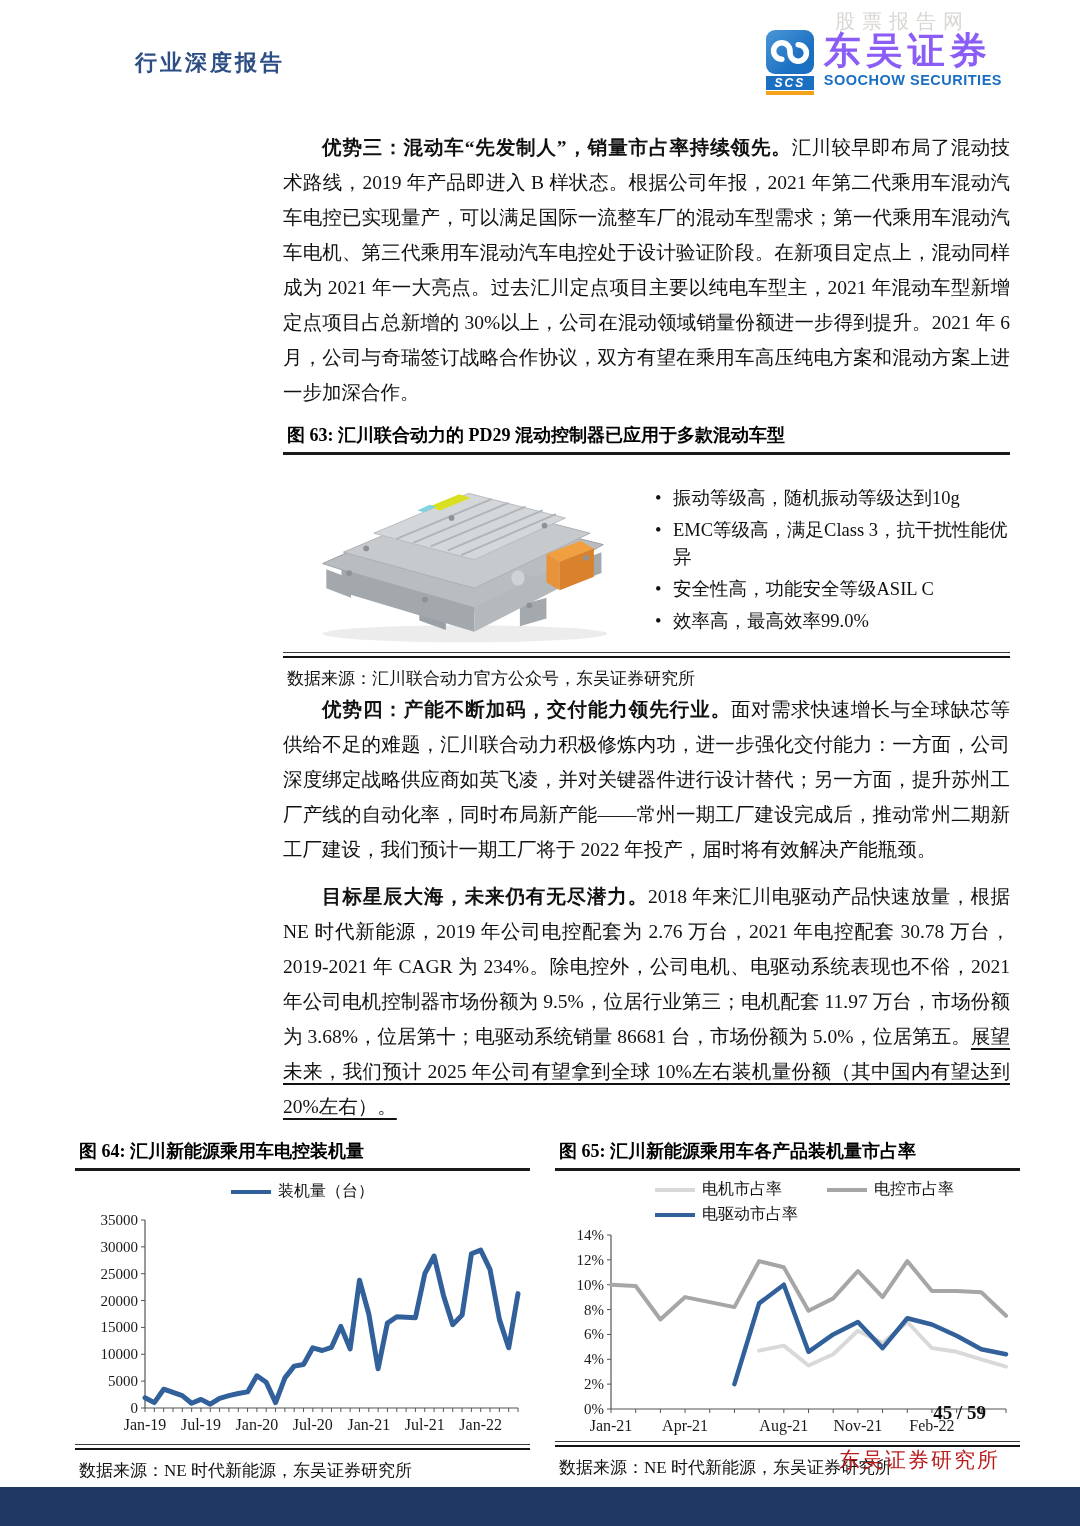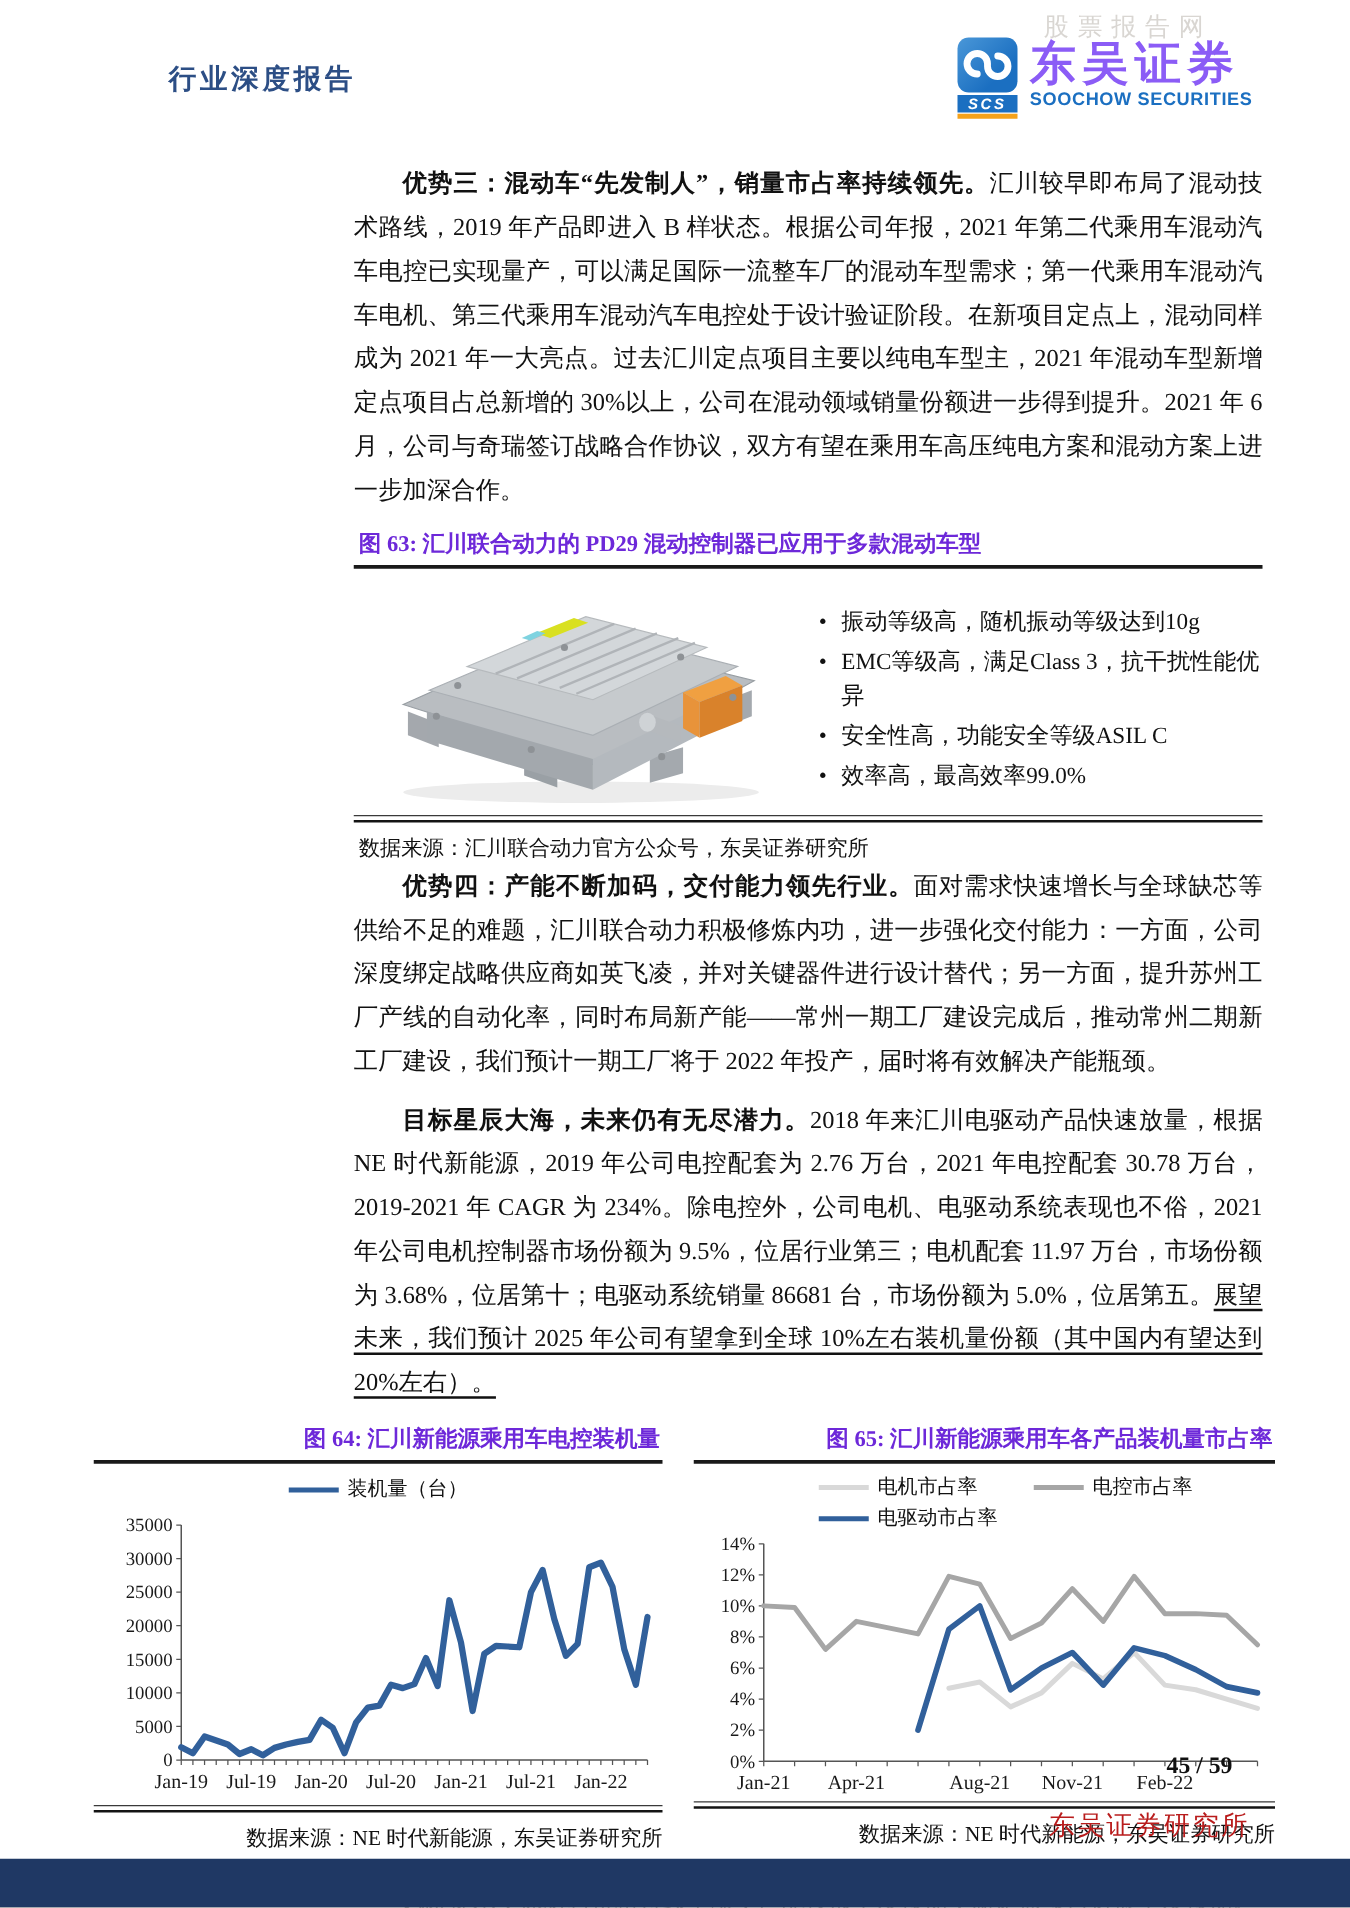--- a/index.html
+++ b/index.html
@@ -28,7 +28,7 @@
 
   
   .fig63{margin-top:10px;}
-  .fig-title{font-size:18px;font-weight:bold;color:#6d28d9;padding:3px 2px 5px 4px;border-bottom:3px solid #1a1a1a;}
+  .fig-title{font-size:18px;font-weight:bold;color:#000000;padding:3px 2px 5px 4px;border-bottom:3px solid #1a1a1a;}
   .fig63-body{display:flex;align-items:flex-start;padding:8px 2px 4px 14px;}
   .fig63-img{width:330px;height:185px;flex:none;}
   .fig63-bullets{flex:1;margin:22px 0 0 0;padding:0 0 0 28px;list-style:none;font-size:18.5px;line-height:27px;}

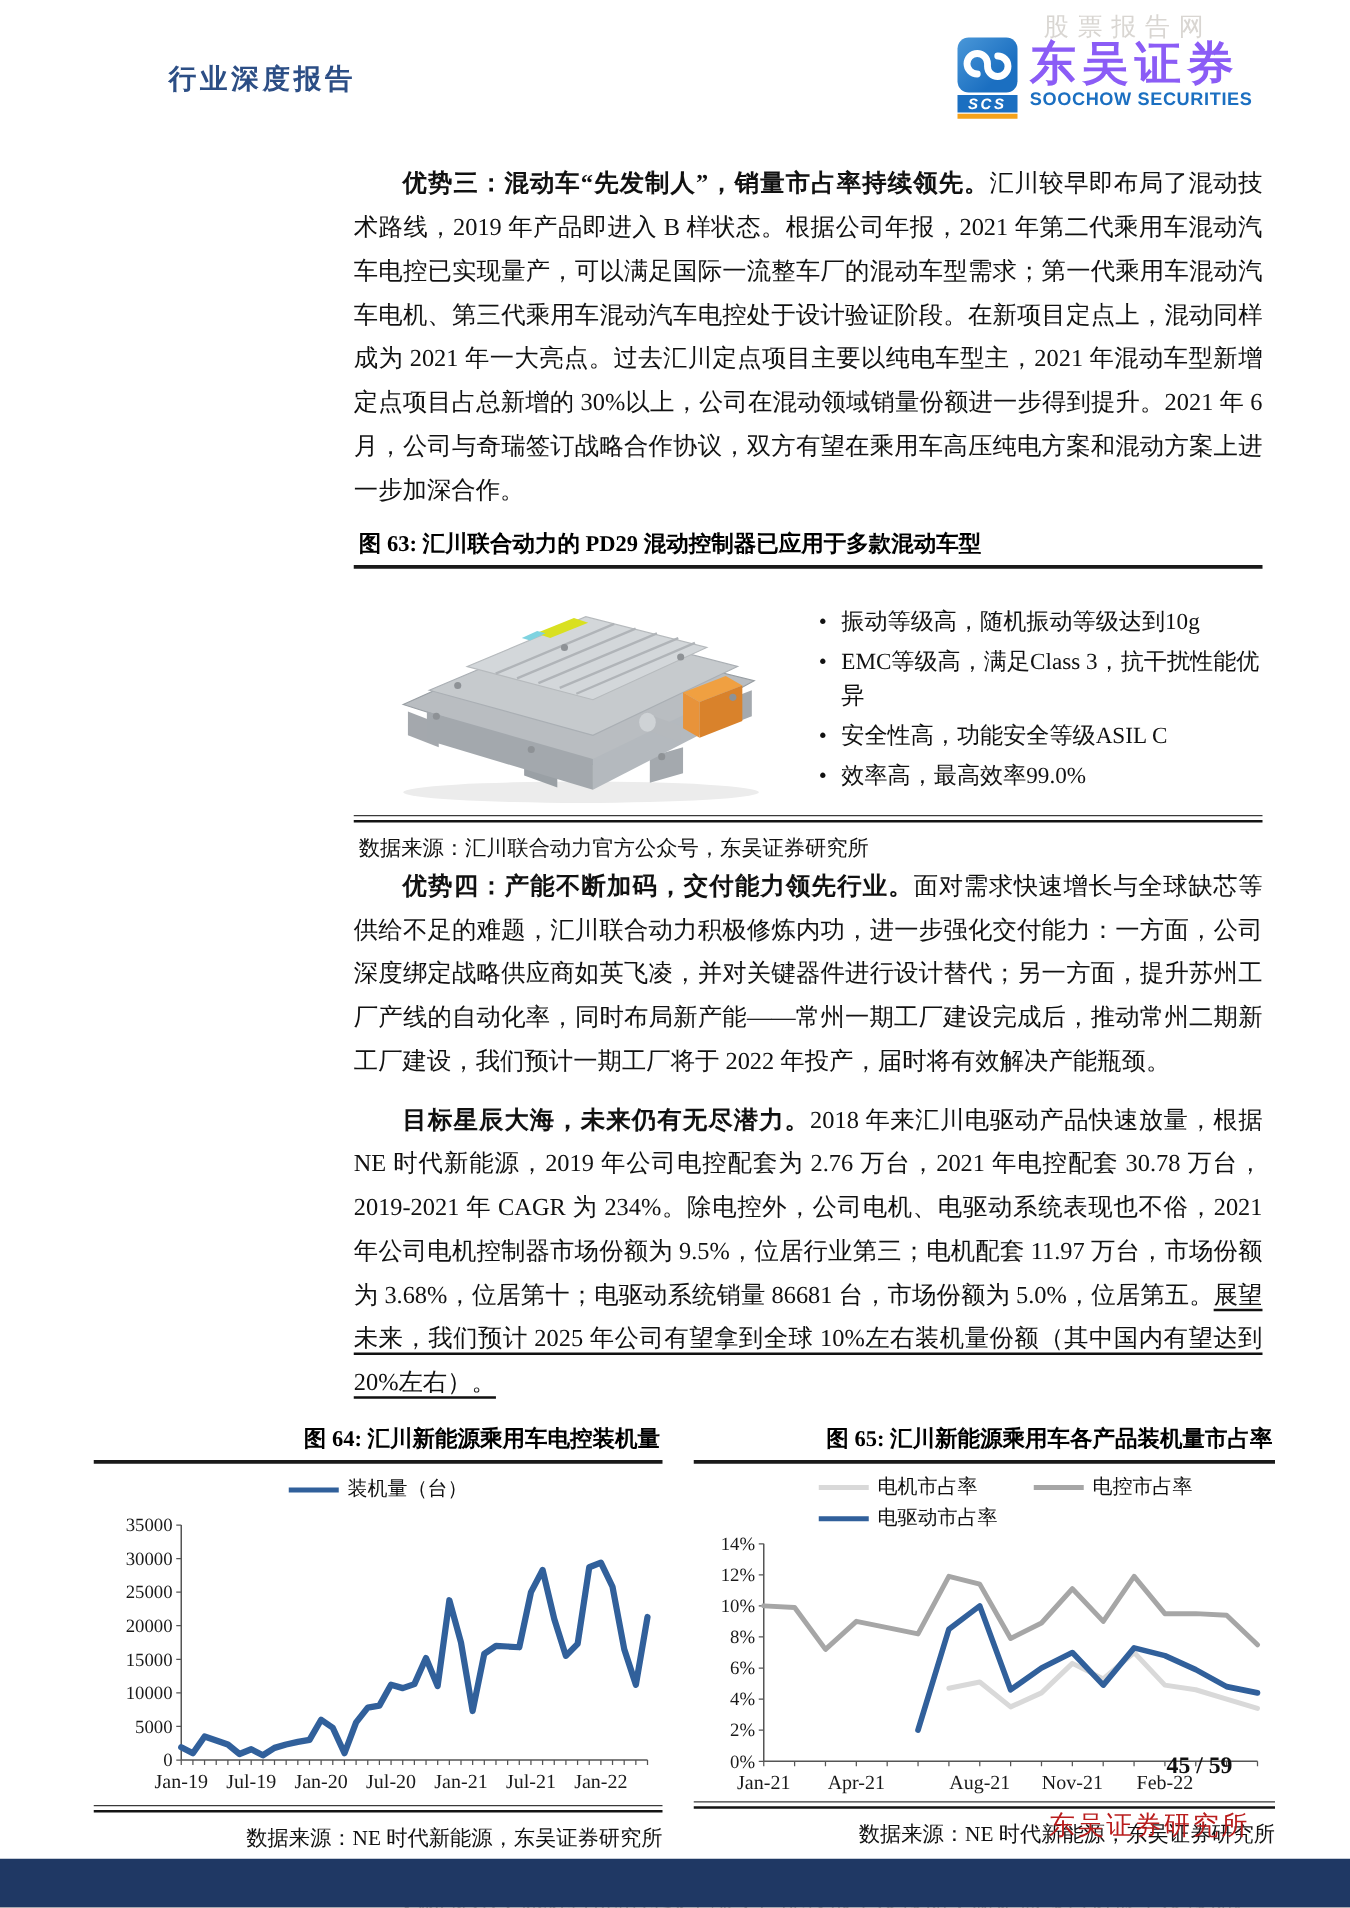--- a/index.html
+++ b/index.html
@@ -38,7 +38,7 @@
   .source{font-size:17px;padding:9px 0 2px 4px;}
 
   
-  .figrow{margin:12px 0 4px 75px;width:945px;display:flex;justify-content:space-between;text-align:right;}
+  .figrow{margin:12px 0 4px 75px;width:945px;display:flex;justify-content:space-between;}
   .panel{display:flex;flex-direction:column;}
   .panel.p64{width:455px;}
   .panel.p65{width:465px;}

